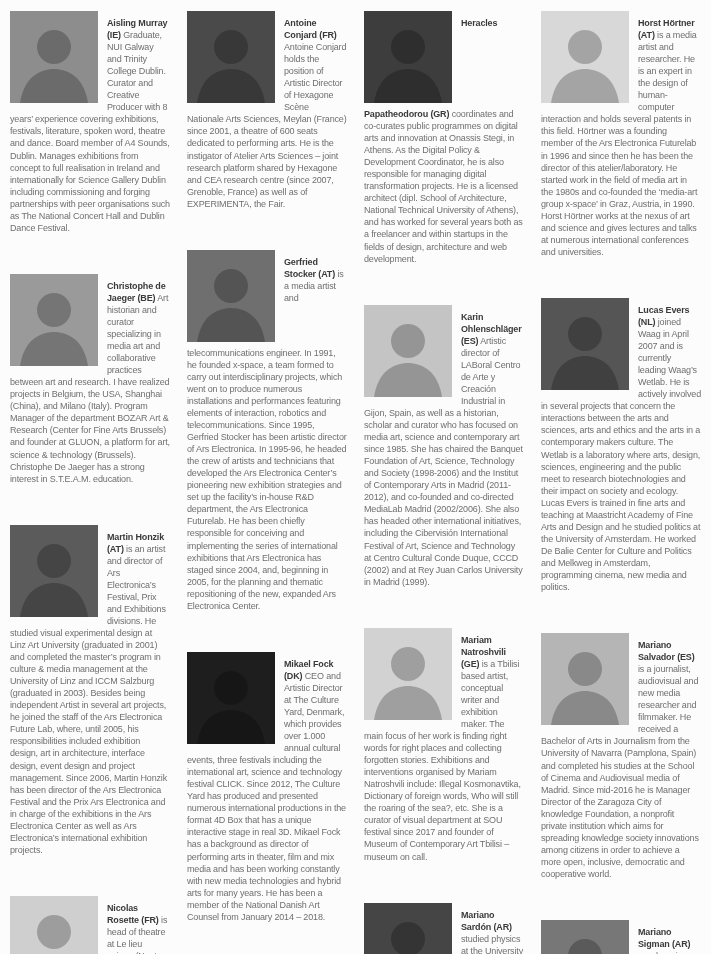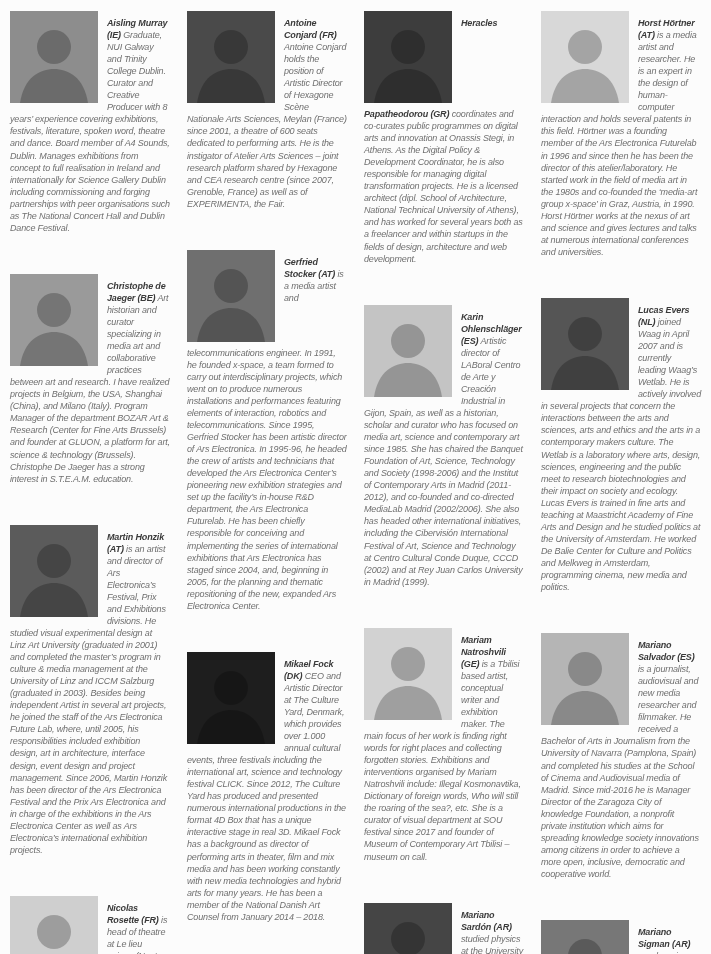--- a/index.html
+++ b/index.html
@@ -27,7 +27,6 @@
     letter-spacing:-0.15px;
     color:#6f6f6f;
     text-align:left;
-    font-style:italic;
   }
   .text strong { color:#3a3a3a; font-weight:bold; }
 </style>

